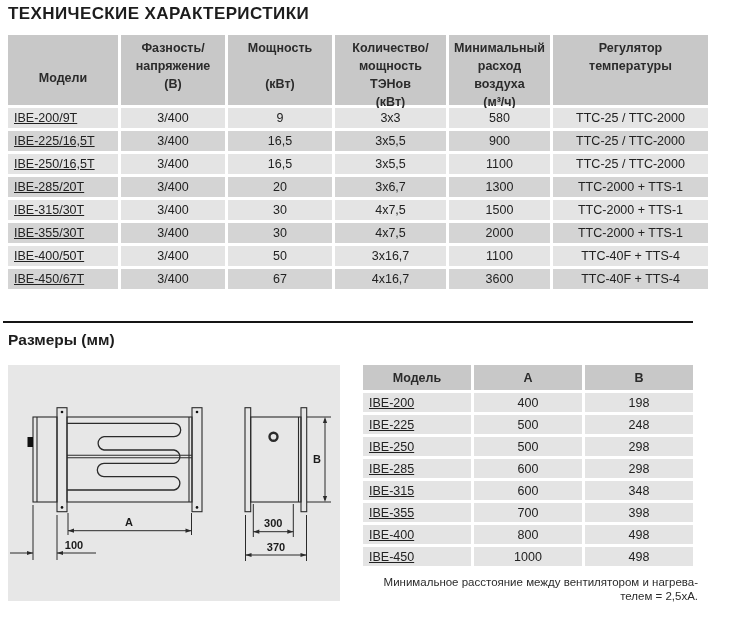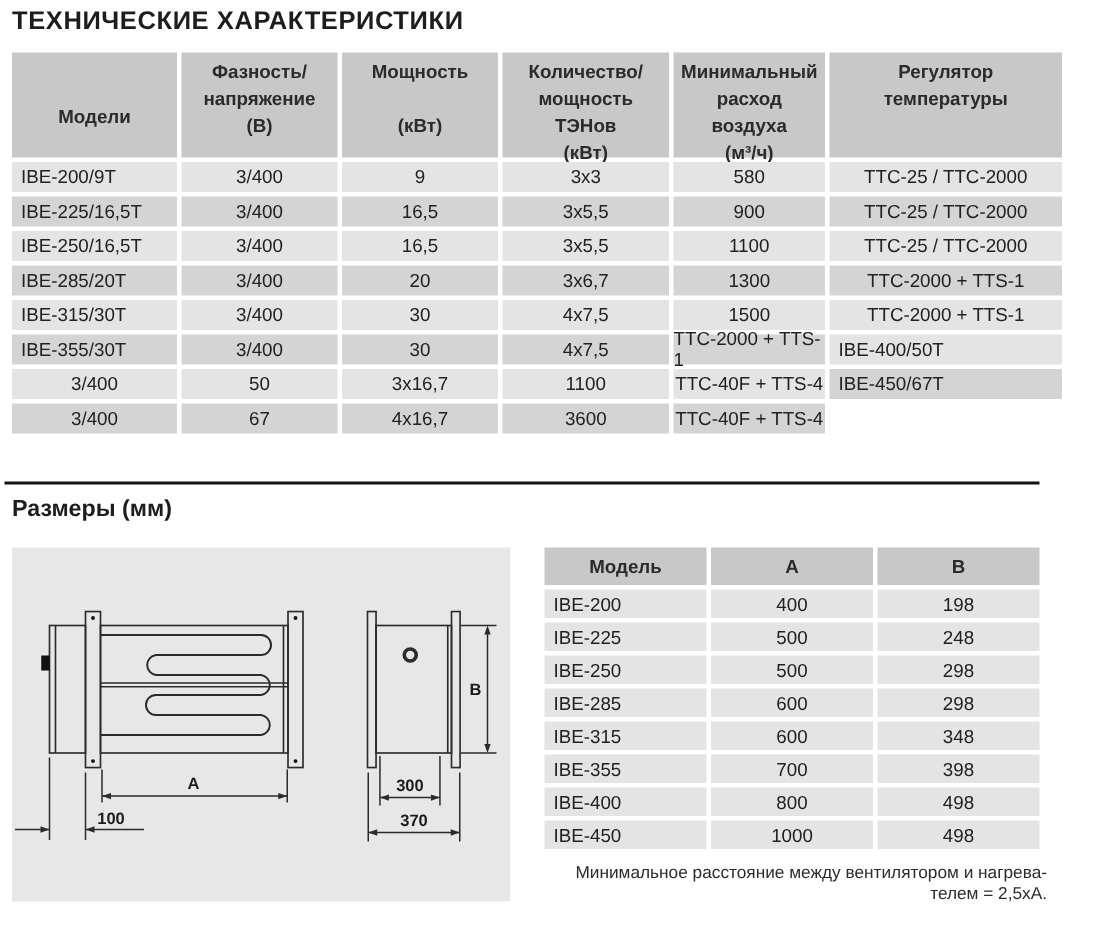--- a/index.html
+++ b/index.html
@@ -20,7 +20,7 @@
              padding-top:4px;line-height:18px;font-size:12.5px;color:#2b2b2b;}
   .cell.head.vcenter{justify-content:center;padding-top:16px;}
   .cell.dark{background:var(--row_dark);}
-  .cell.left{justify-content:flex-start;padding-left:6px;}
+  .cell.left{justify-content:flex-start;padding-left:6px;text-decoration:underline;}
 
   .divider{position:absolute;left:3px;top:321px;width:690px;height:2px;background:#151515;}
   .section-title{position:absolute;left:8px;top:331px;font-size:15.5px;font-weight:bold;

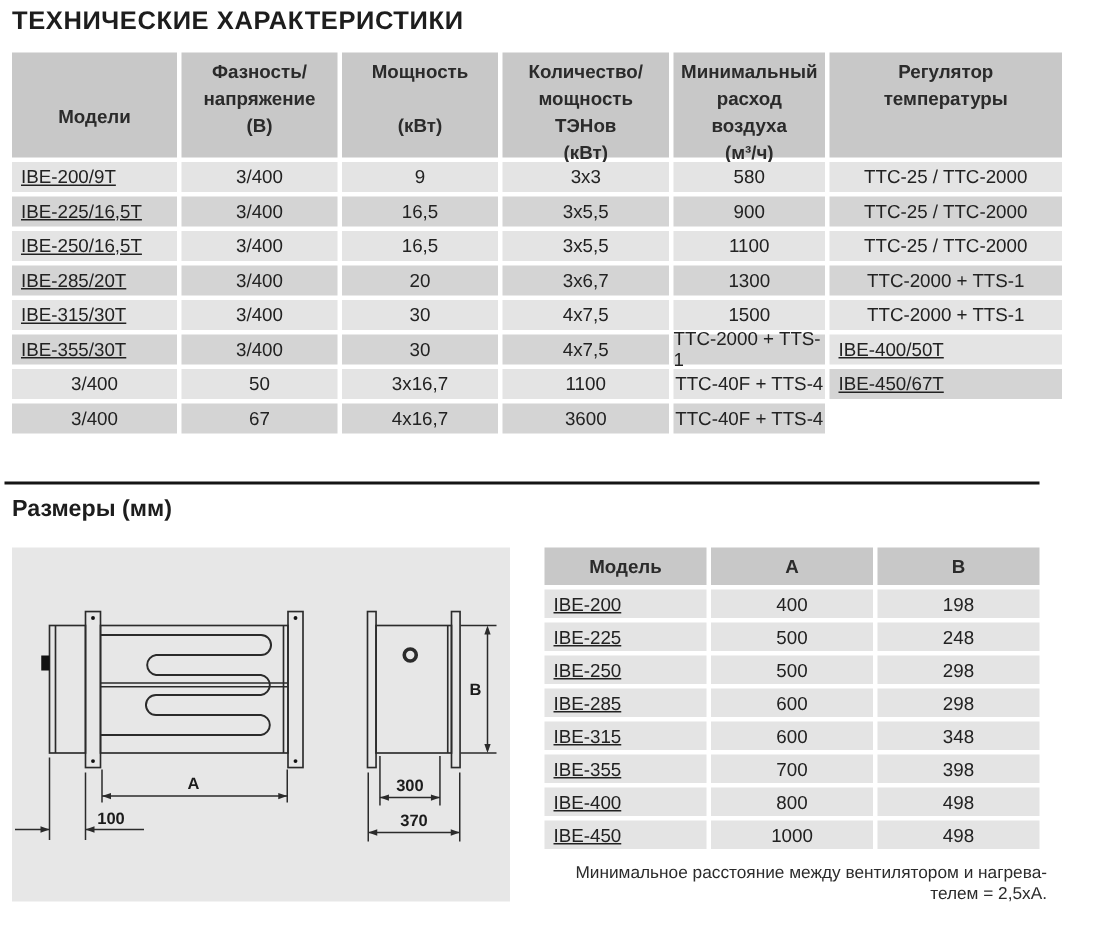--- a/index.html
+++ b/index.html
@@ -101,6 +101,7 @@
       <div class="cell dark">3/400</div>
       <div class="cell dark">30</div>
       <div class="cell dark">4x7,5</div>
+      <div class="cell dark">2000</div>
       <div class="cell dark">TTC-2000 + TTS-1</div>
       <div class="cell left">IBE-400/50T</div>
       <div class="cell">3/400</div>

